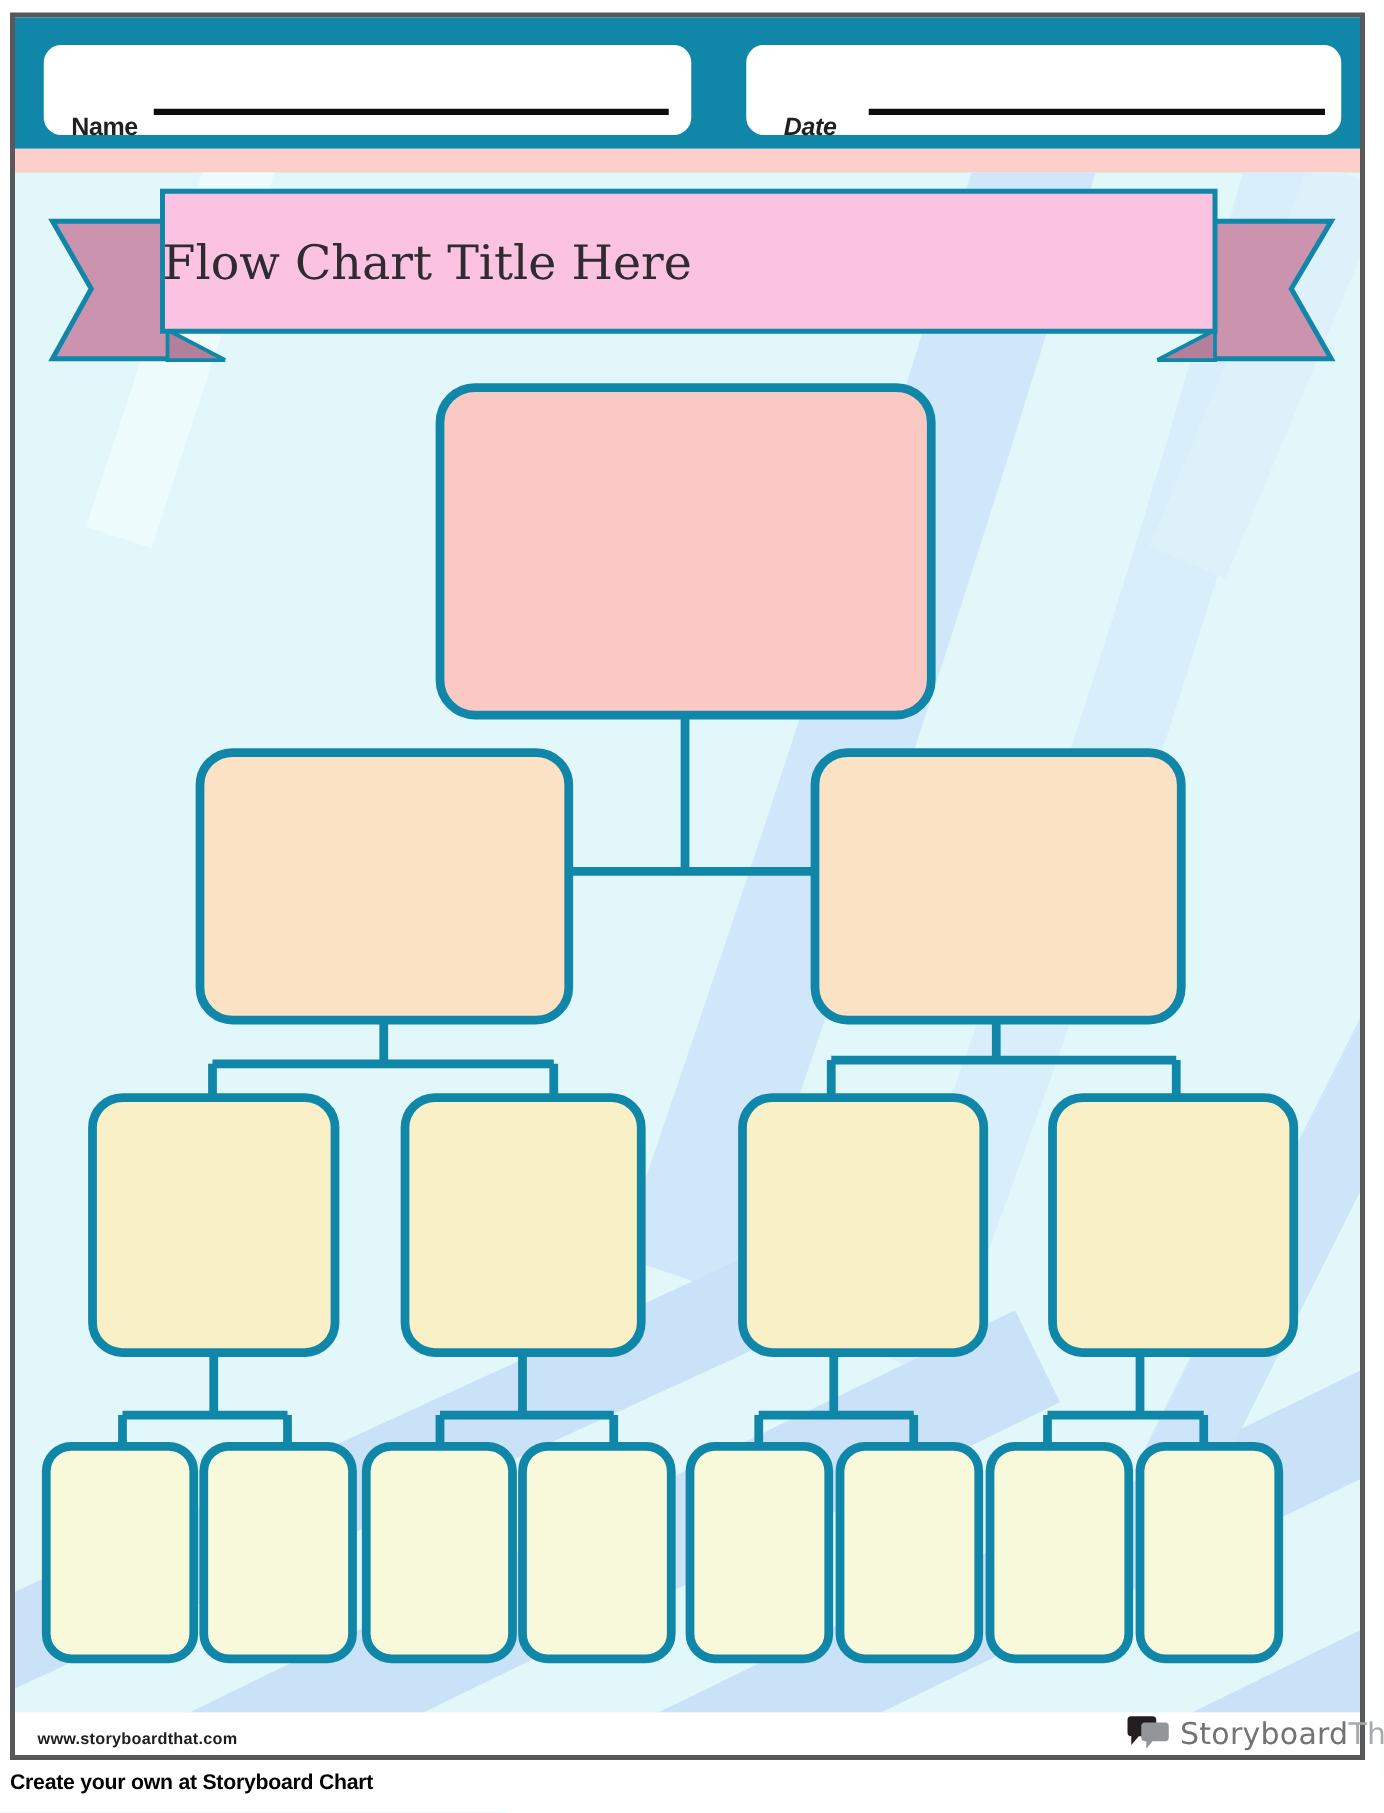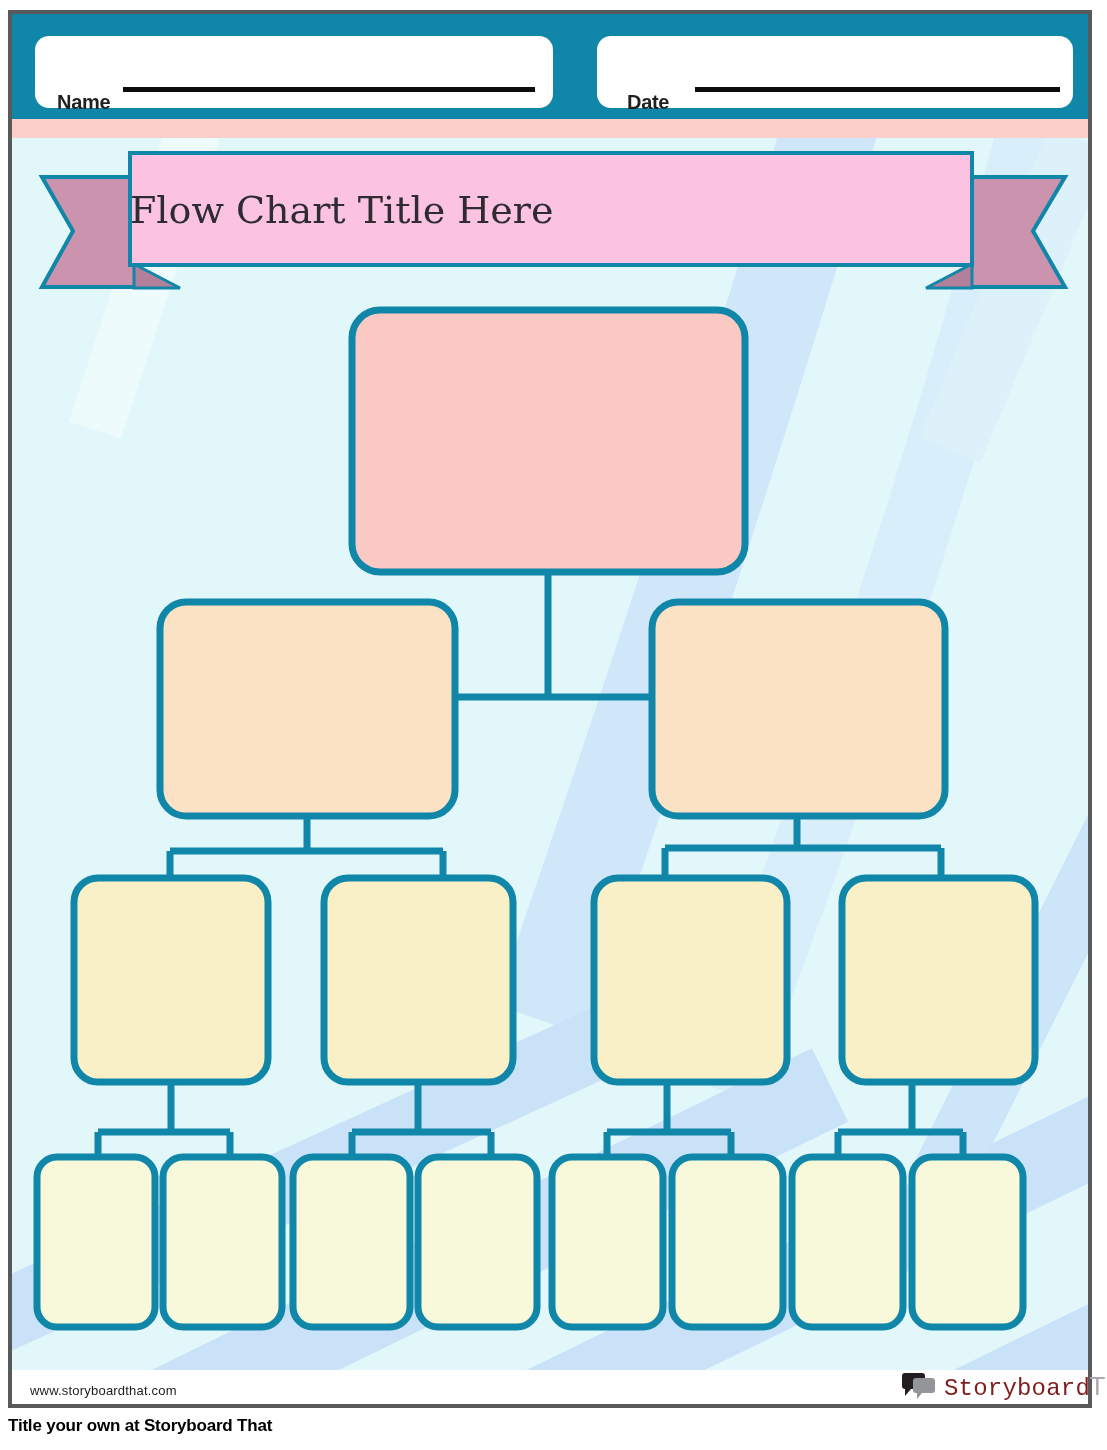--- a/index.html
+++ b/index.html
@@ -22,7 +22,7 @@
     font-weight:bold;font-size:20px;color:#1e2022;letter-spacing:-0.3px;margin-top:35px;
   }
   .name-label{left:57px;top:56px;}
-  .date-label{left:627px;top:56px;}
+  .date-label{left:627px;top:56px;font-style:italic;}
   .field-line{background:#0d0d0d;height:5px;}
   .name-line{left:123px;top:87px;width:412px;}
   .date-line{left:695px;top:87px;width:365px;}

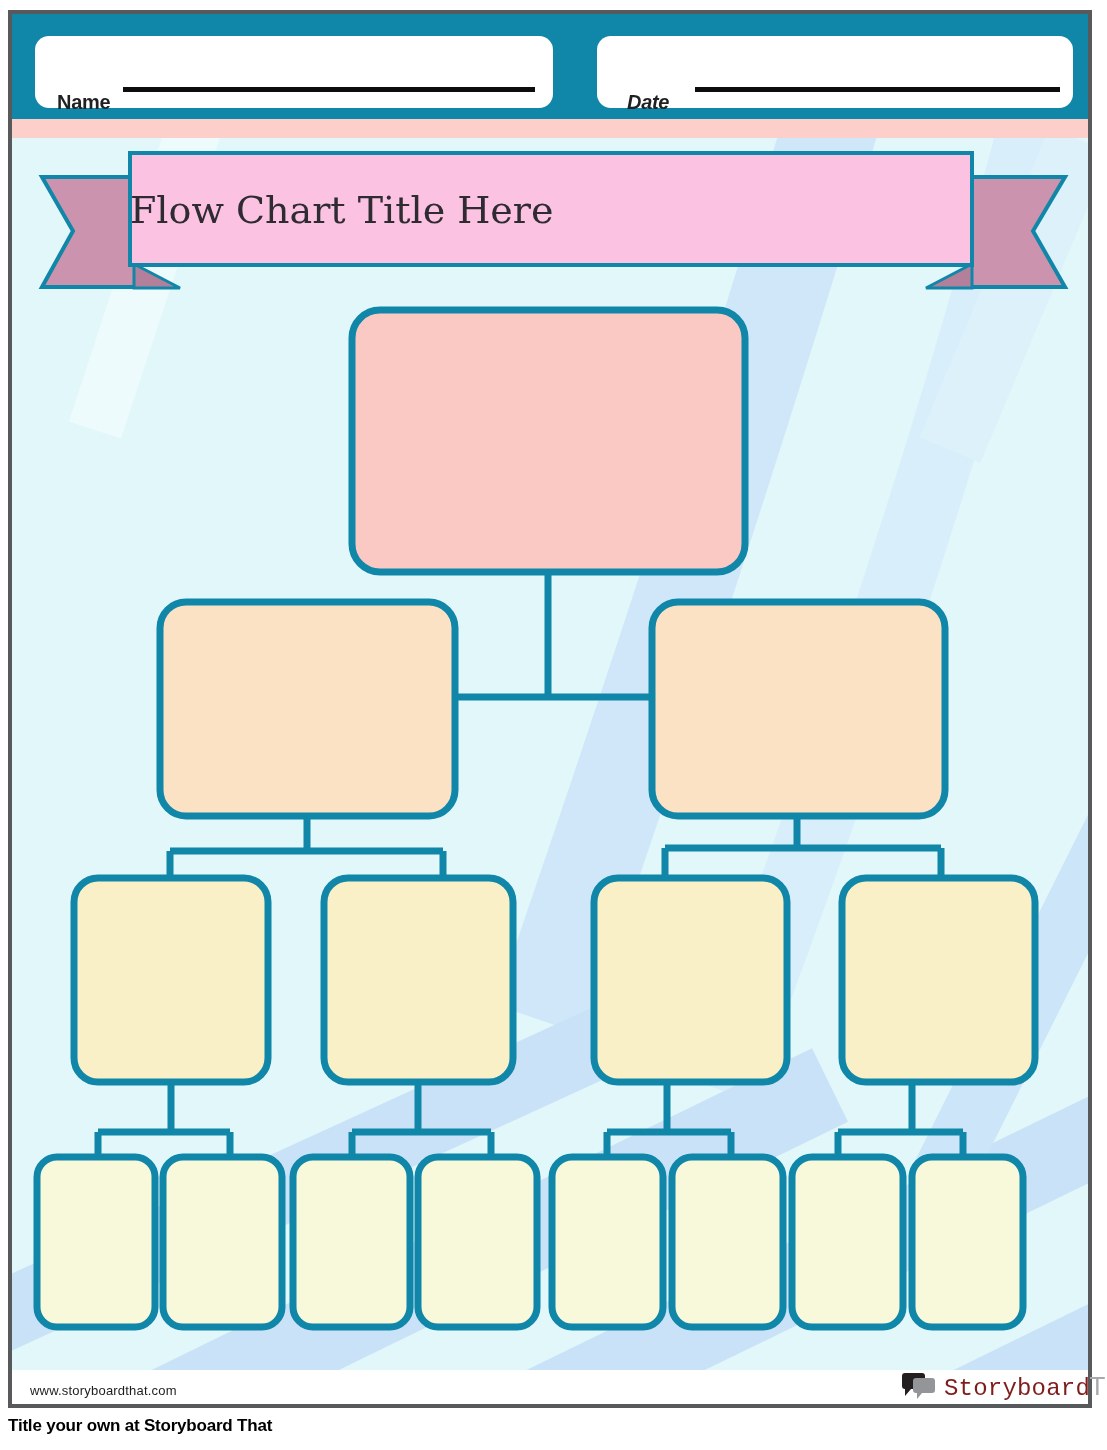--- a/index.html
+++ b/index.html
@@ -38,7 +38,7 @@
   
   .footer-strip{left:12px;top:1370px;width:1076px;height:34px;background:#ffffff;z-index:4;}
   .website-text{
-    left:30px;top:1383px;font-size:13px;font-weight:normal;color:#1d1d1f;
+    left:30px;top:1383px;font-size:13px;font-weight:bold;color:#1d1d1f;
     letter-spacing:0.2px;z-index:5;
   }
   .logo{left:900px;top:1371px;height:32px;display:flex;align-items:center;z-index:5;}

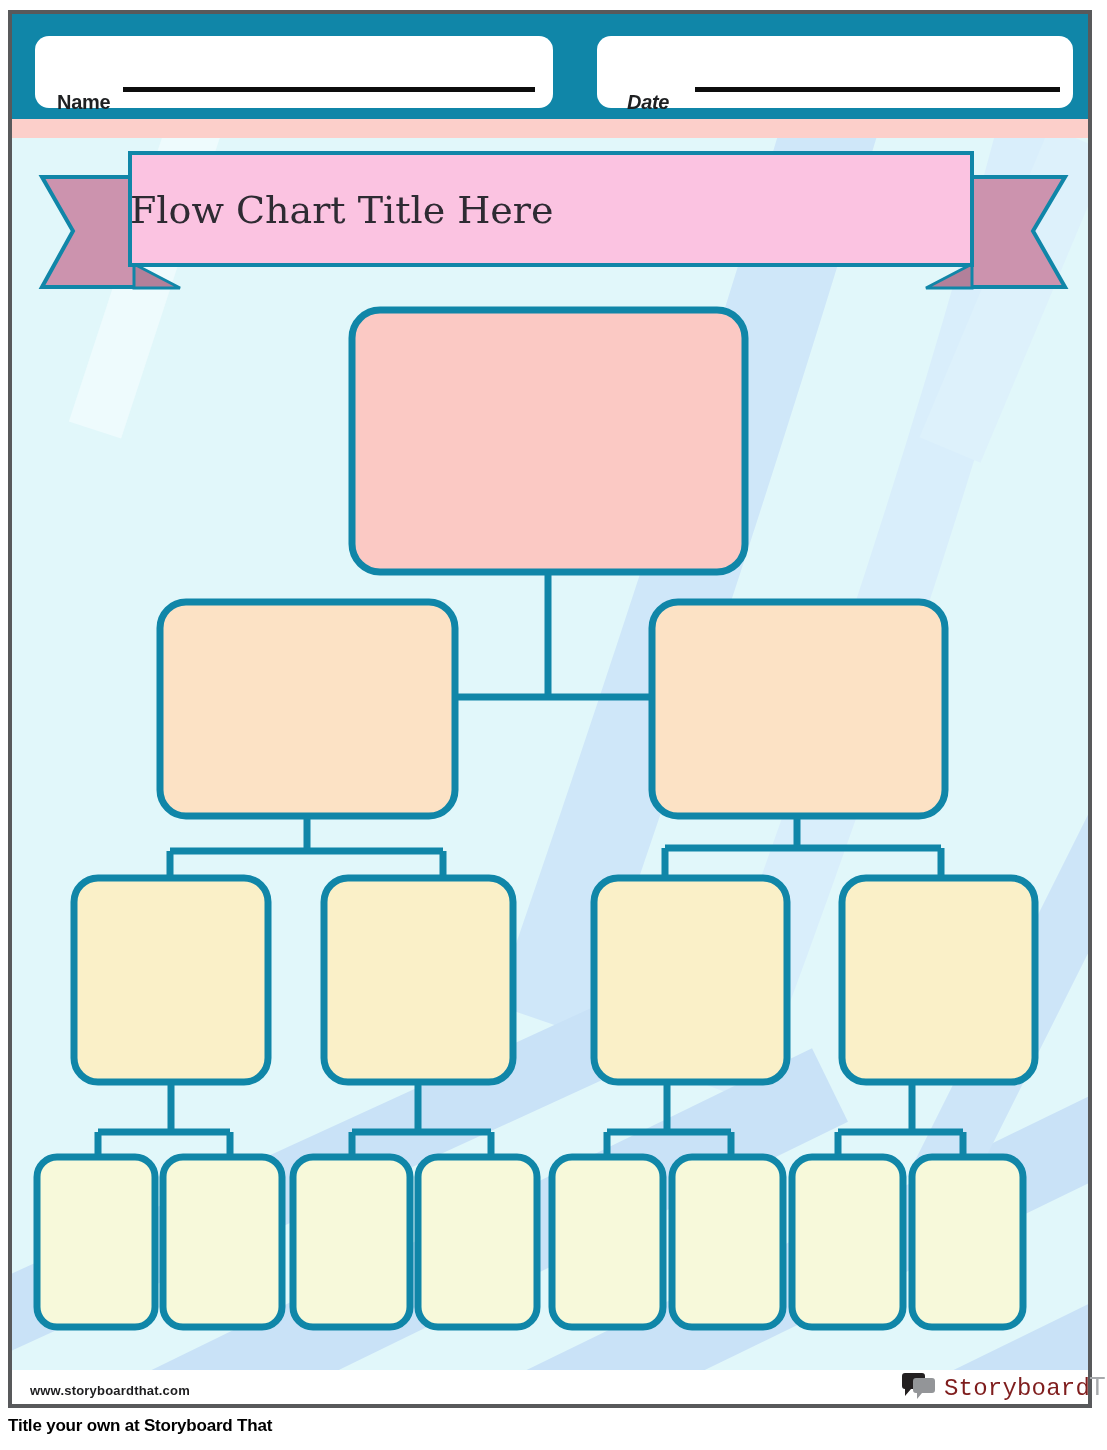--- a/index.html
+++ b/index.html
@@ -46,7 +46,7 @@
     font-family:"DejaVu Sans", sans-serif;font-size:24px;letter-spacing:0.2px;
     margin-left:6px;white-space:nowrap;
   }
-  .logo-storyboard{color:#7f1d1d;font-family:Liberation Mono, monospace;}
+  .logo-storyboard{color:#737373;}
   .logo-that{color:#a7a9ac;}
   .caption{
     left:8px;top:1416px;font-size:17px;font-weight:800;color:#000000;

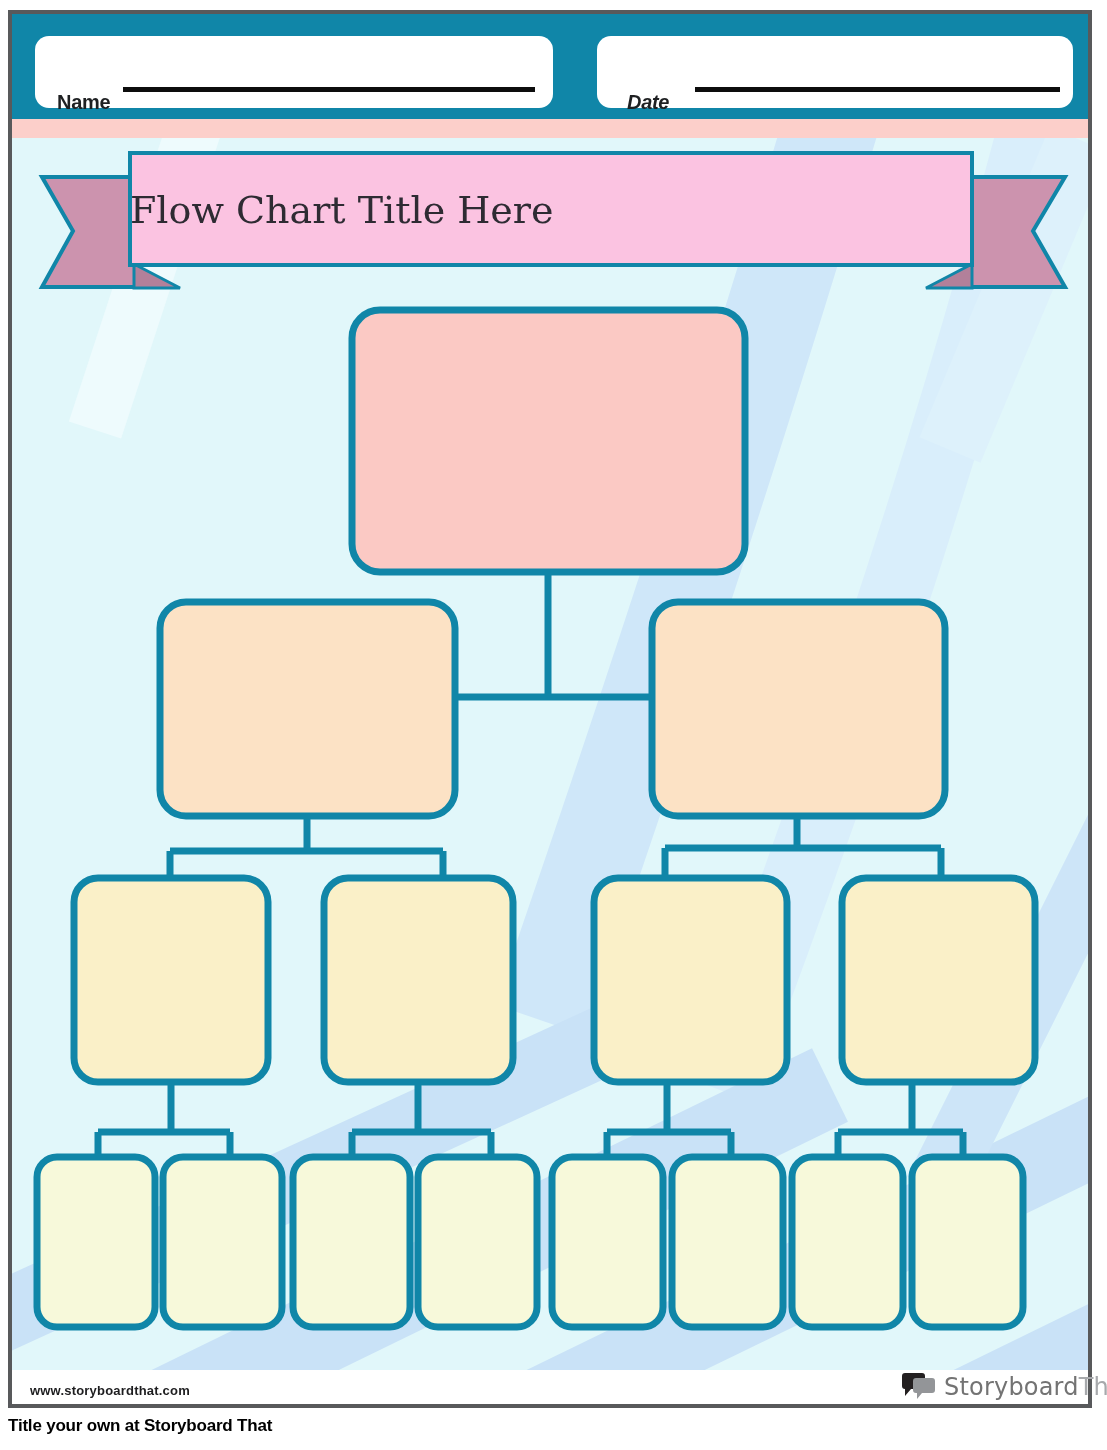--- a/index.html
+++ b/index.html
@@ -144,6 +144,6 @@
   </div>
 </div>
 
-<div class="abs caption">Title your own at Storyboard That</div>
+<div class="abs caption">Create your own at Storyboard Chart</div>
 
 </body></html>

